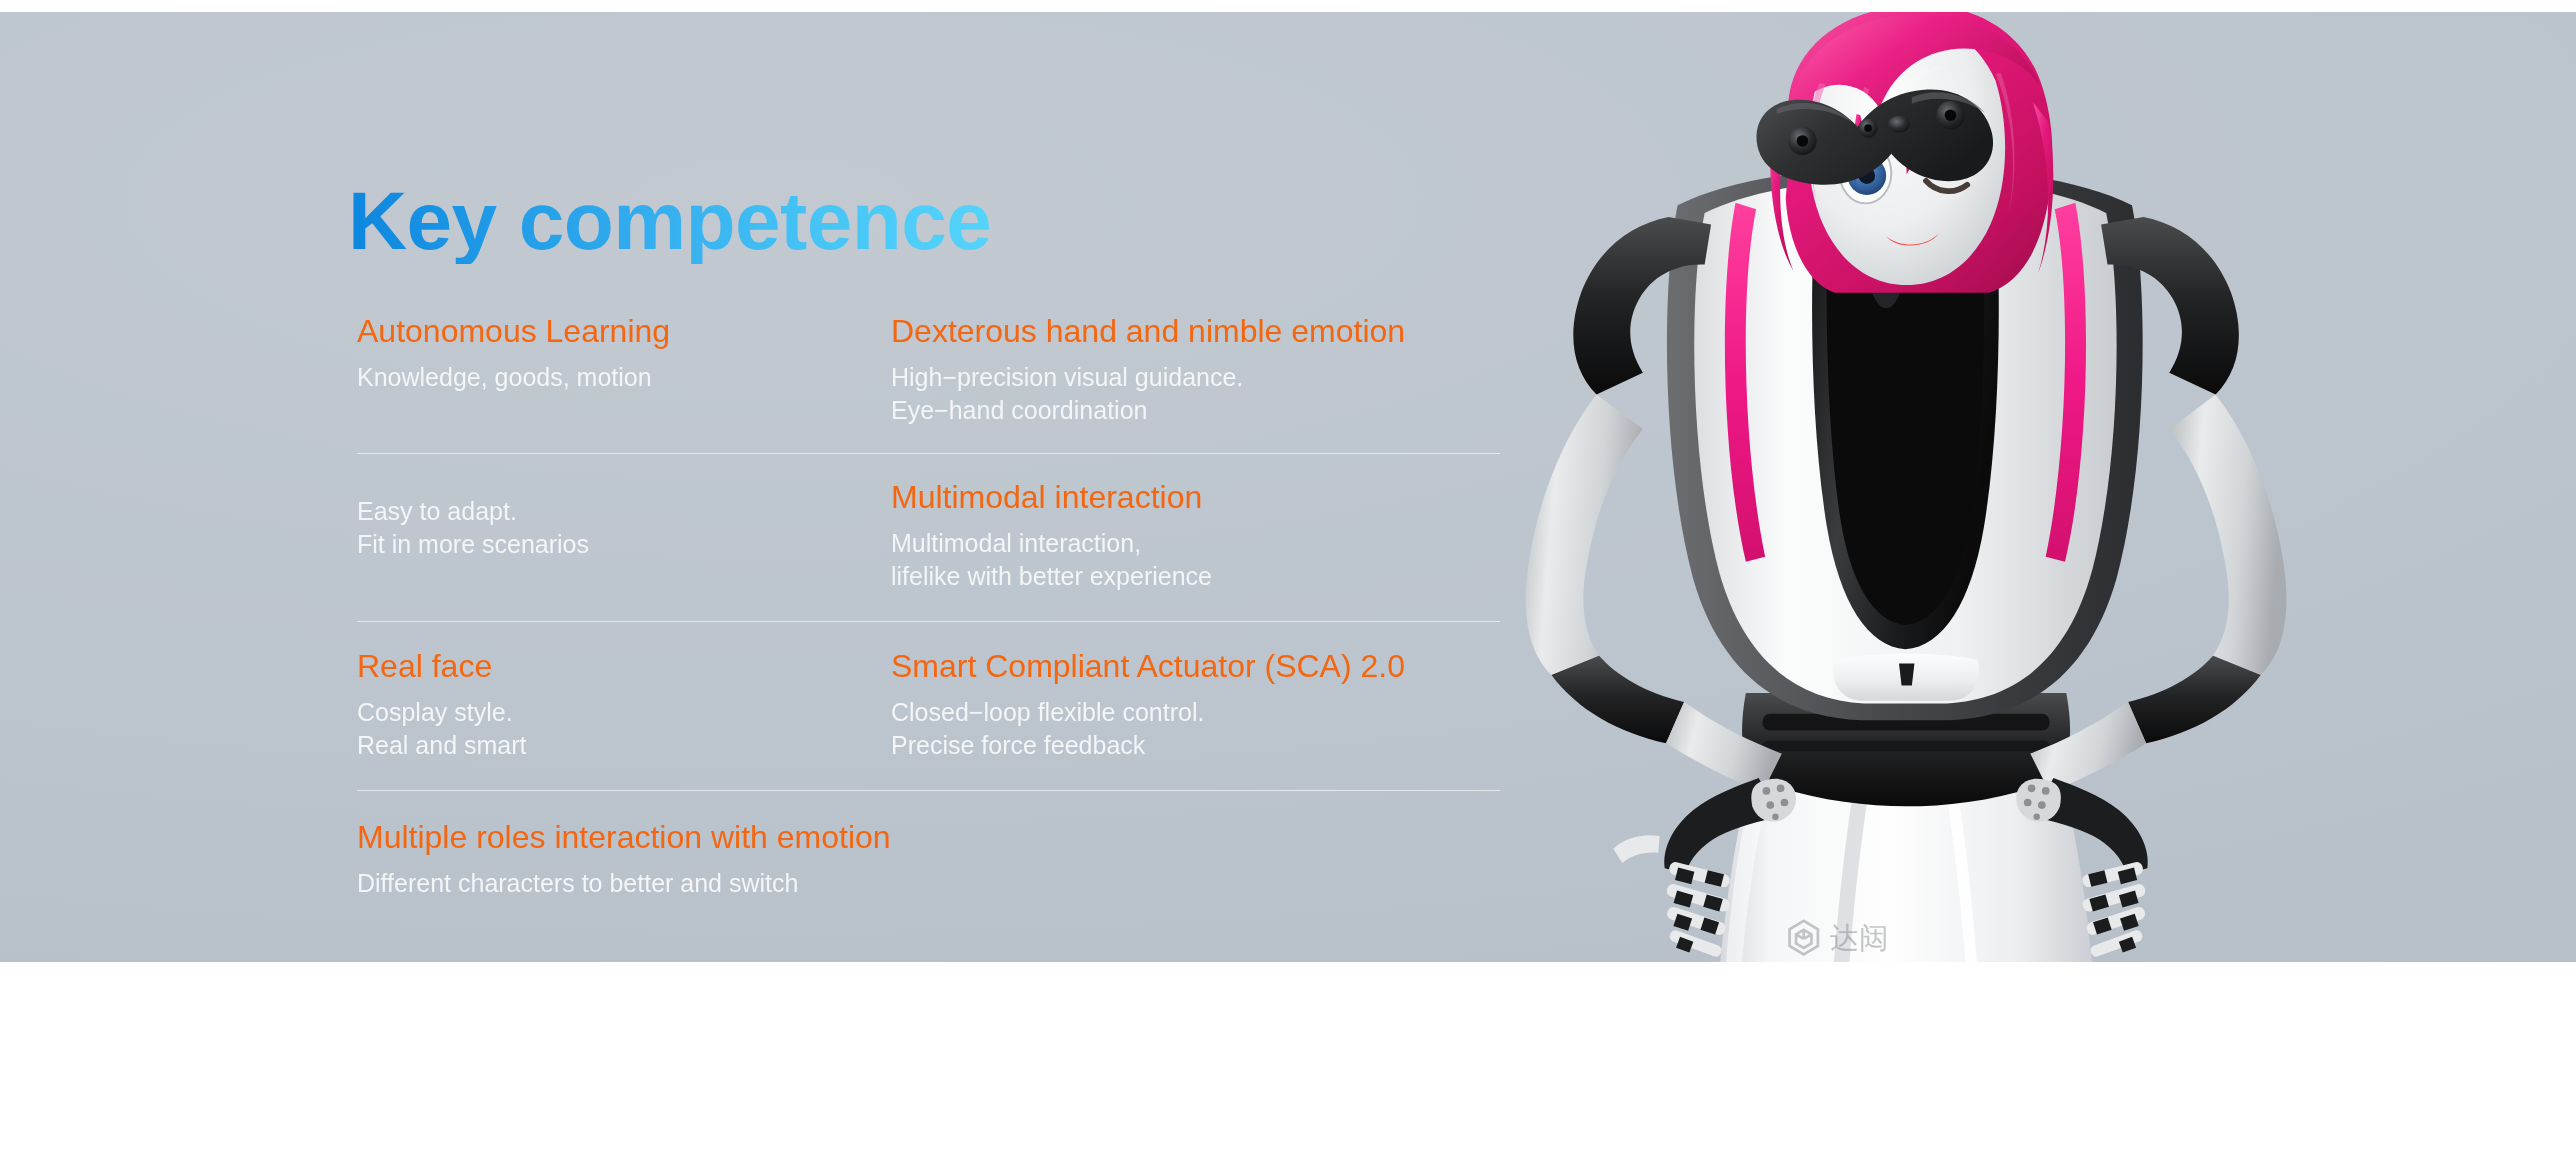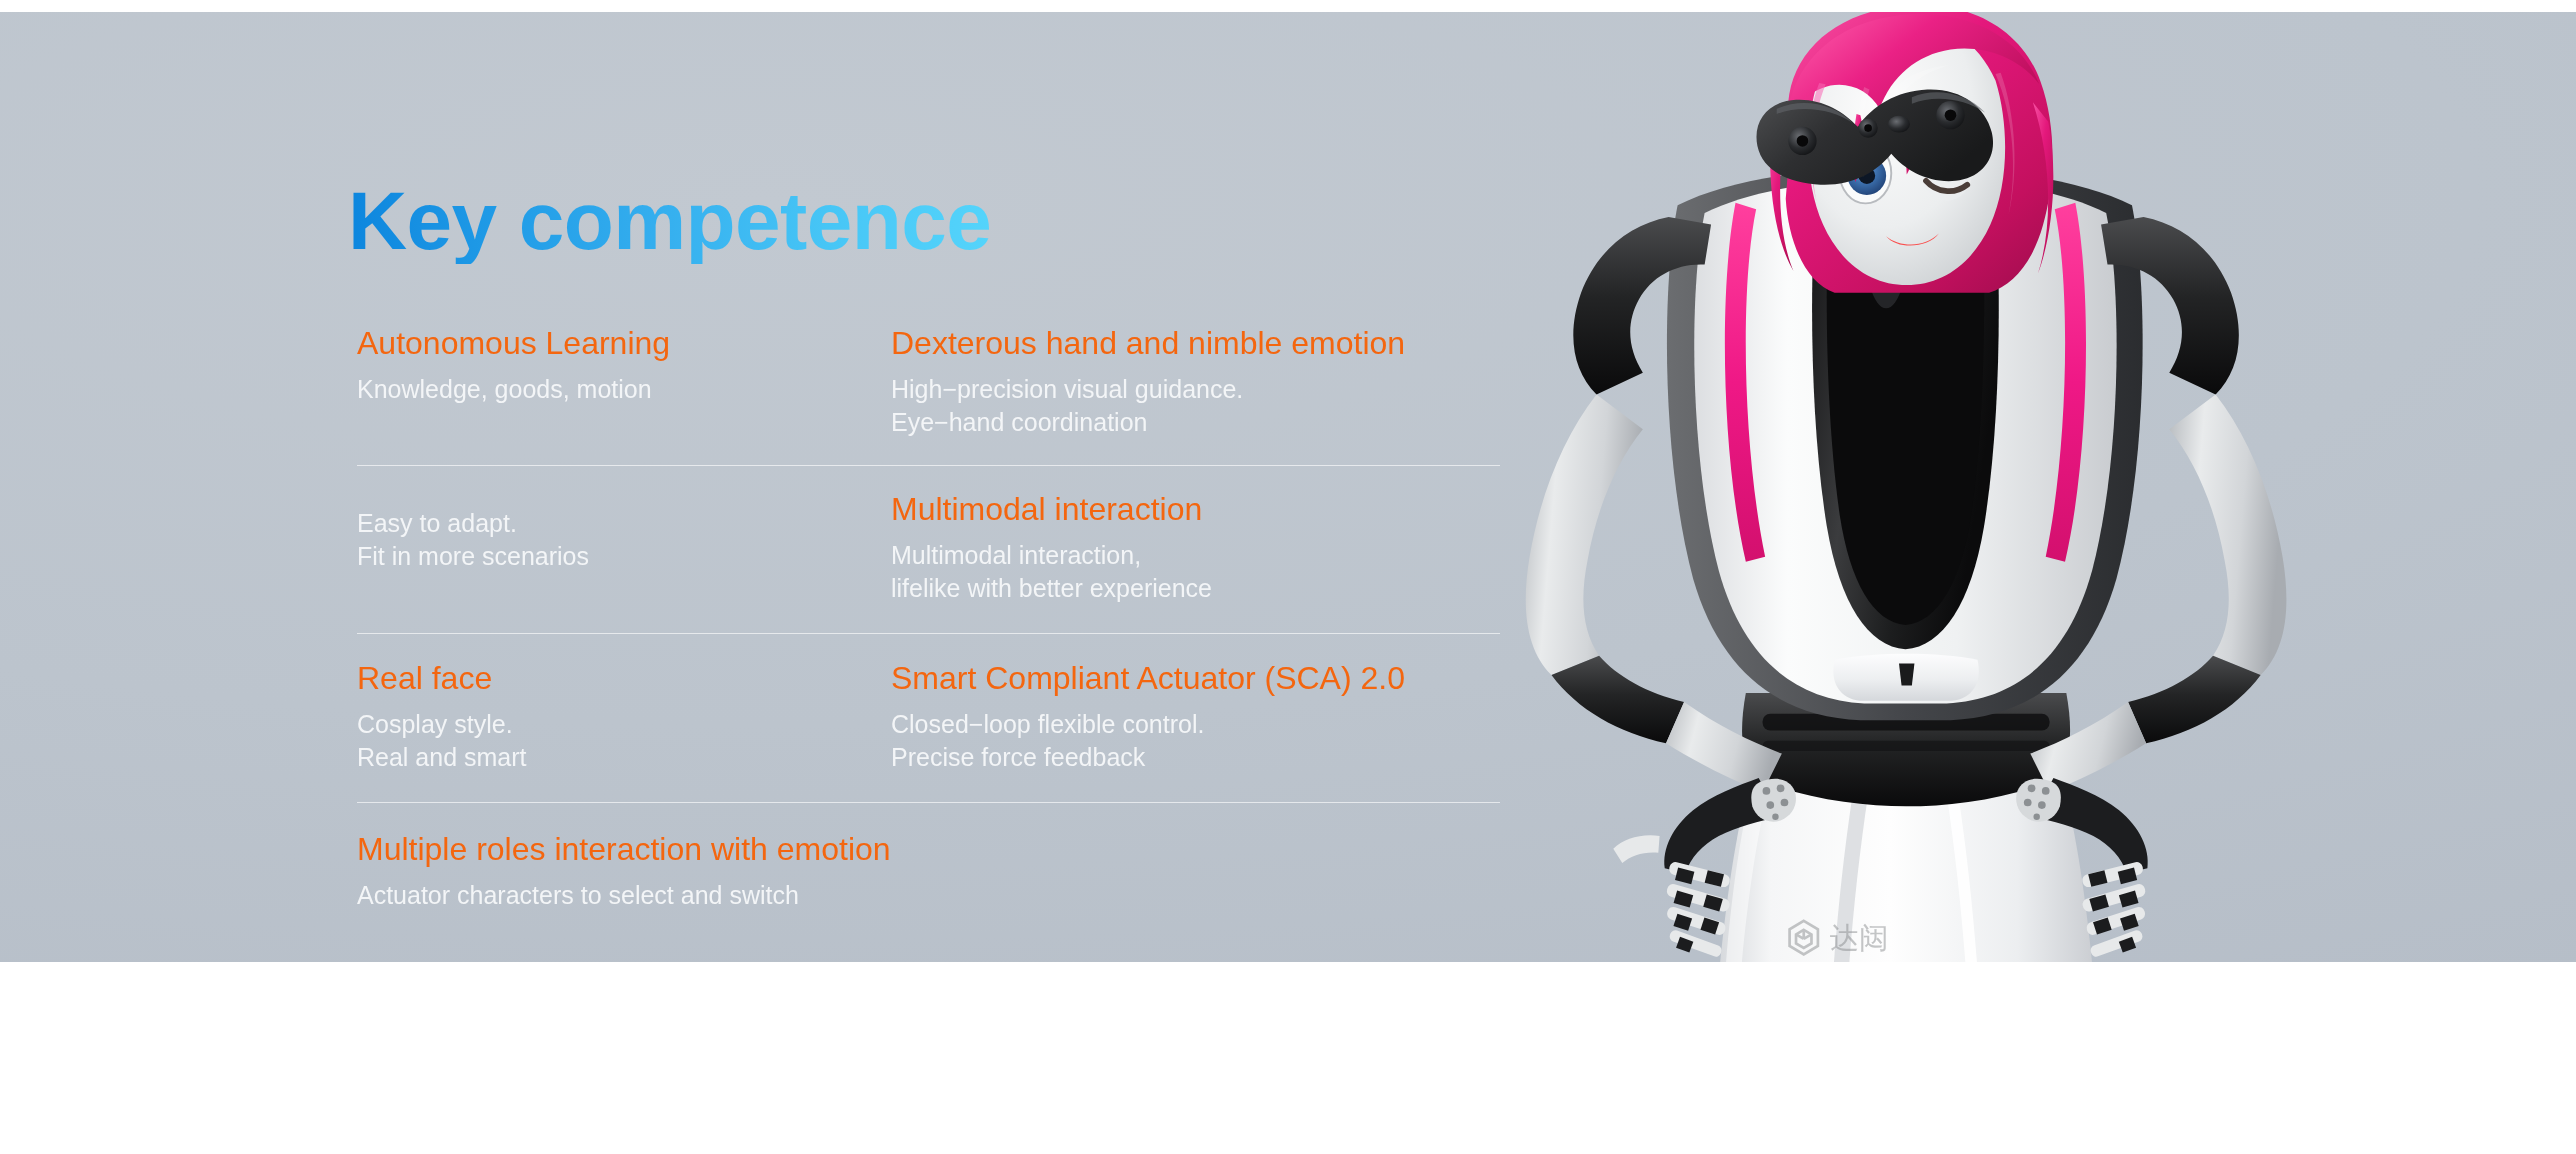--- a/index.html
+++ b/index.html
@@ -37,7 +37,7 @@
   
   #features {
     position:absolute;
-    left:357px; top:315px;
+    left:357px; top:303px;
     width:1143px;
   }
   .frow { position:relative; }

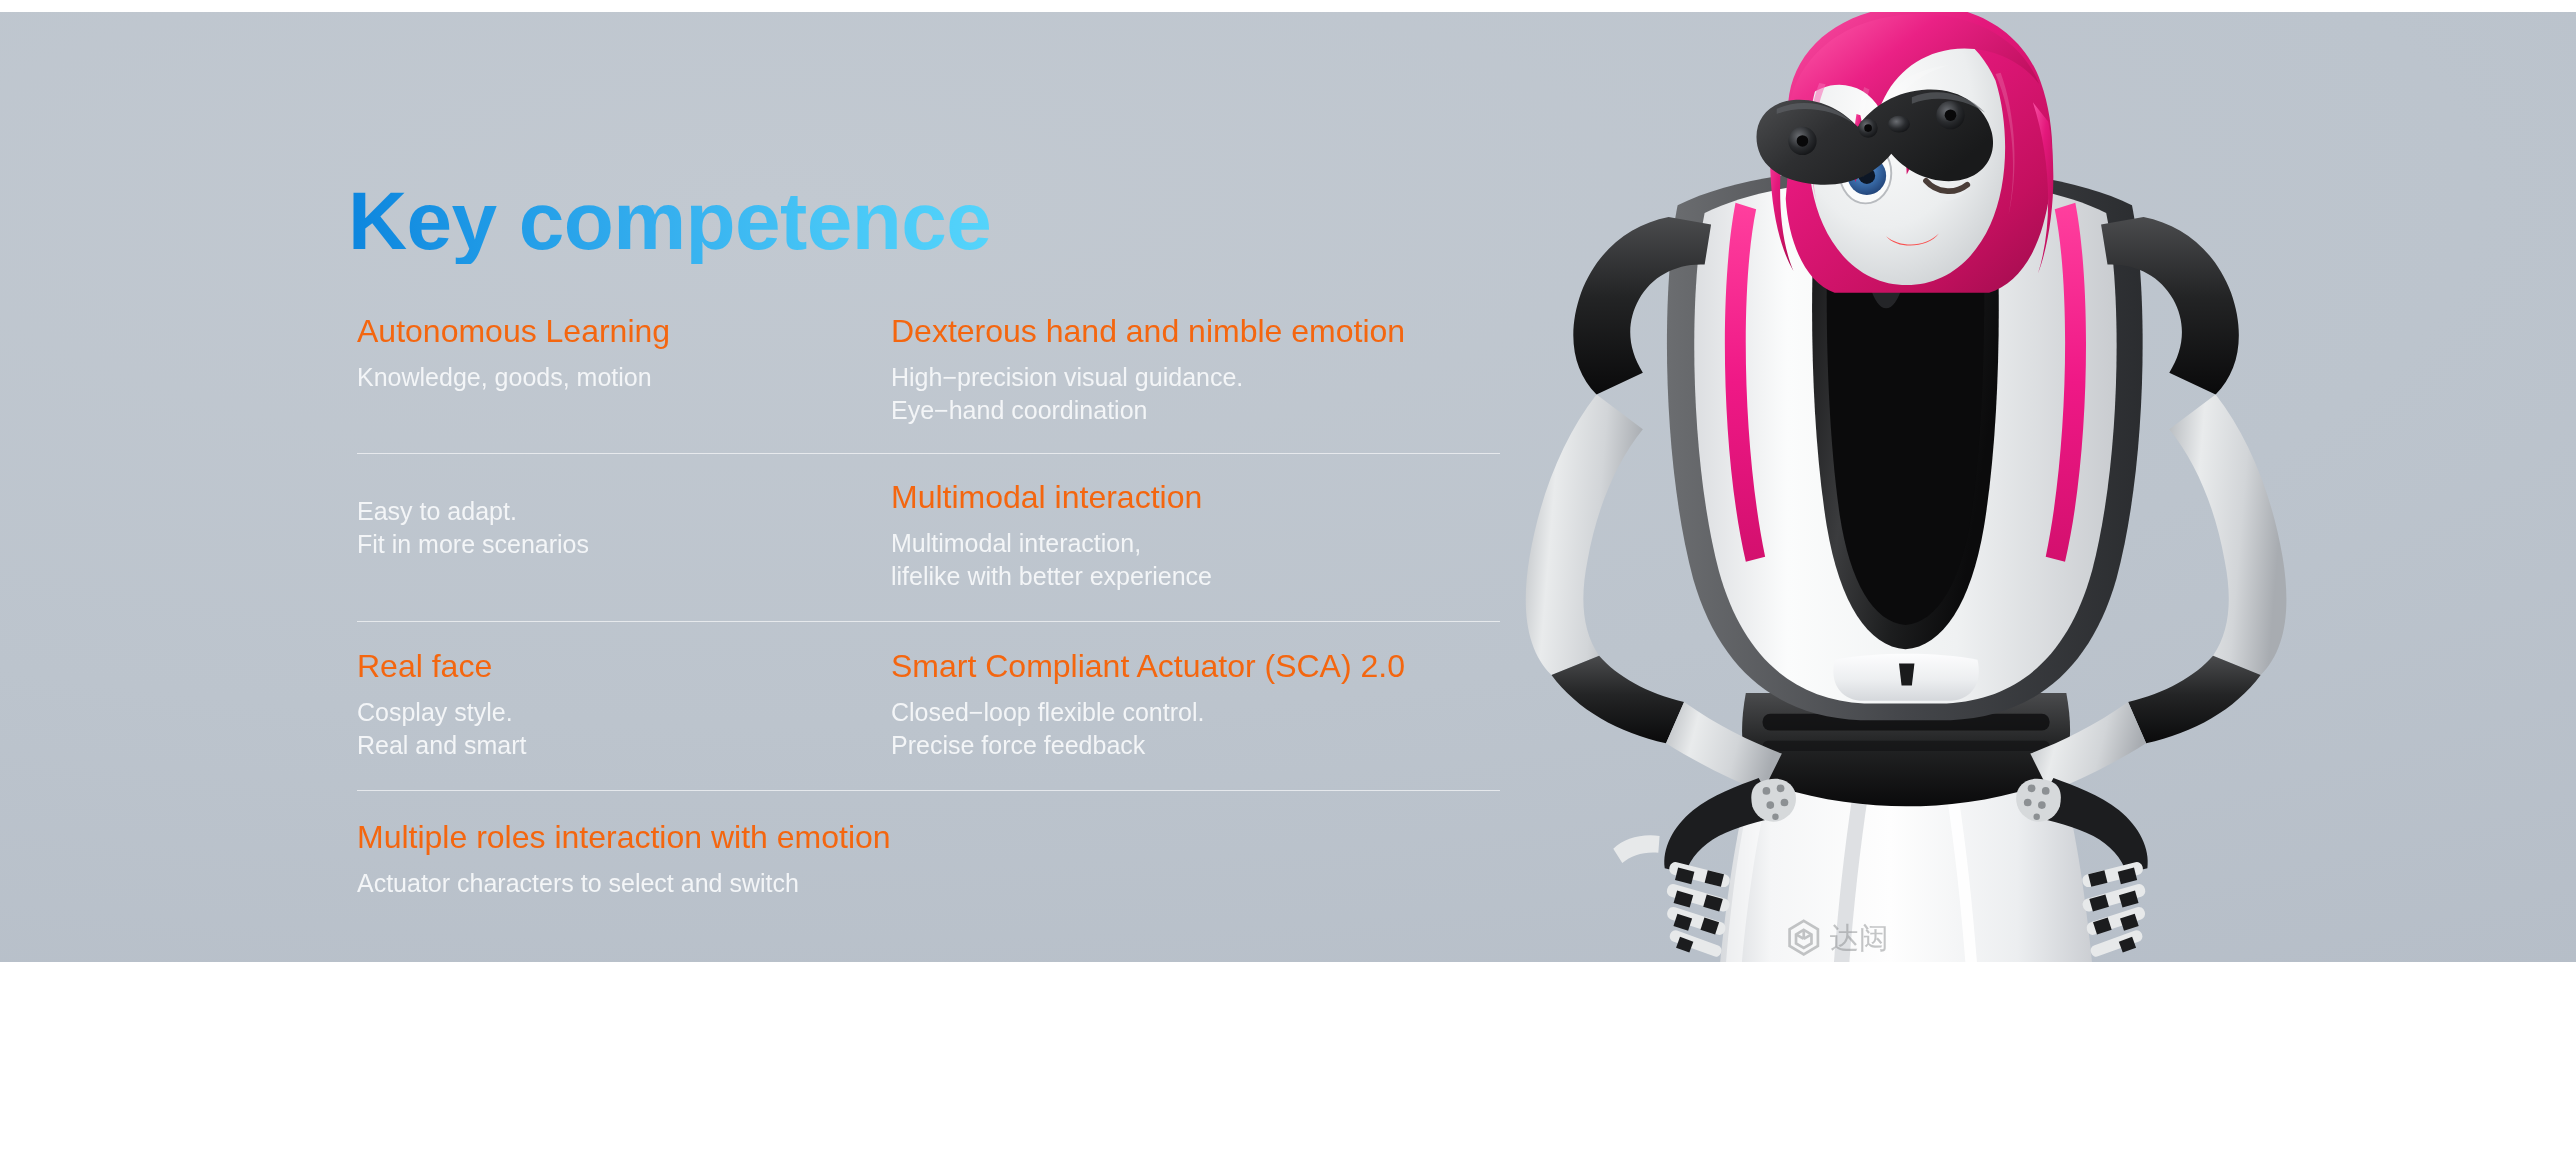--- a/index.html
+++ b/index.html
@@ -154,7 +154,7 @@
         <div class="cell full">
           <div class="f-head">Multiple roles interaction with emotion</div>
           <div class="f-sub">
-            <span class="ln">Actuator characters to select and switch</span>
+            <span class="ln">Different characters to better and switch</span>
           </div>
         </div>
       </div>

